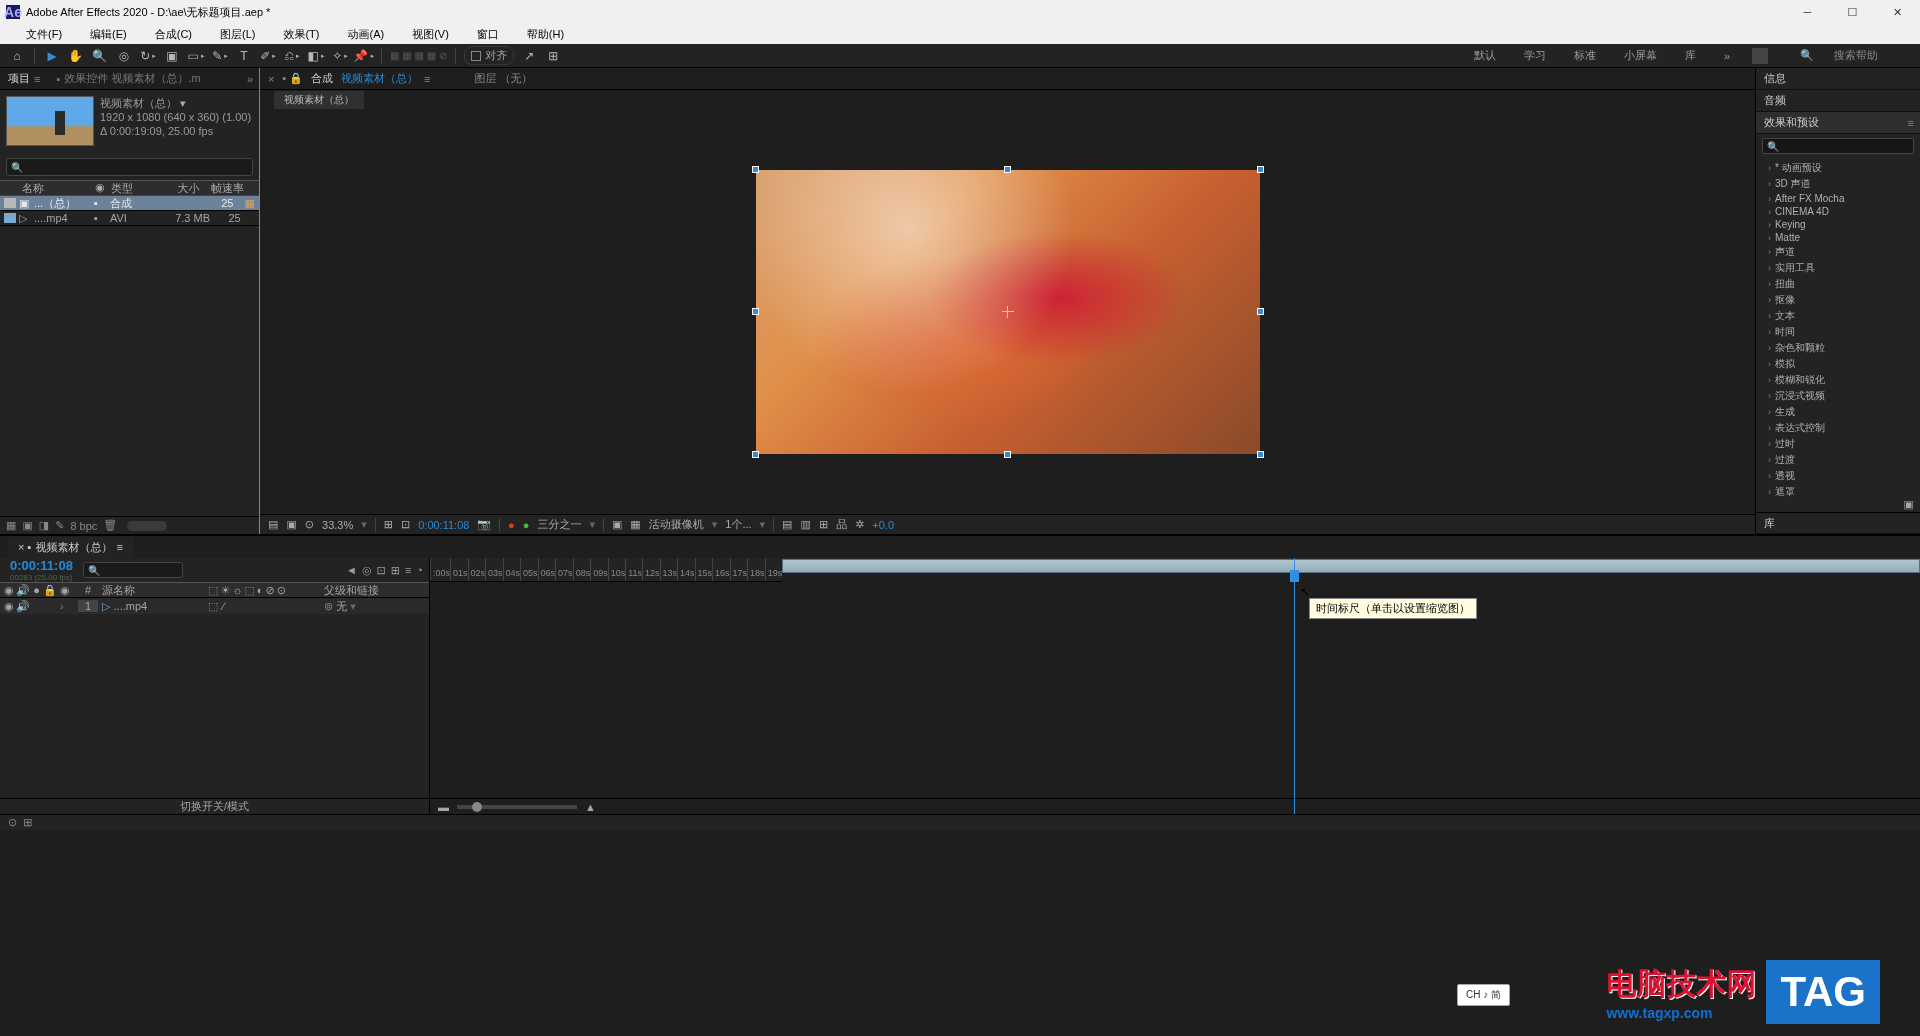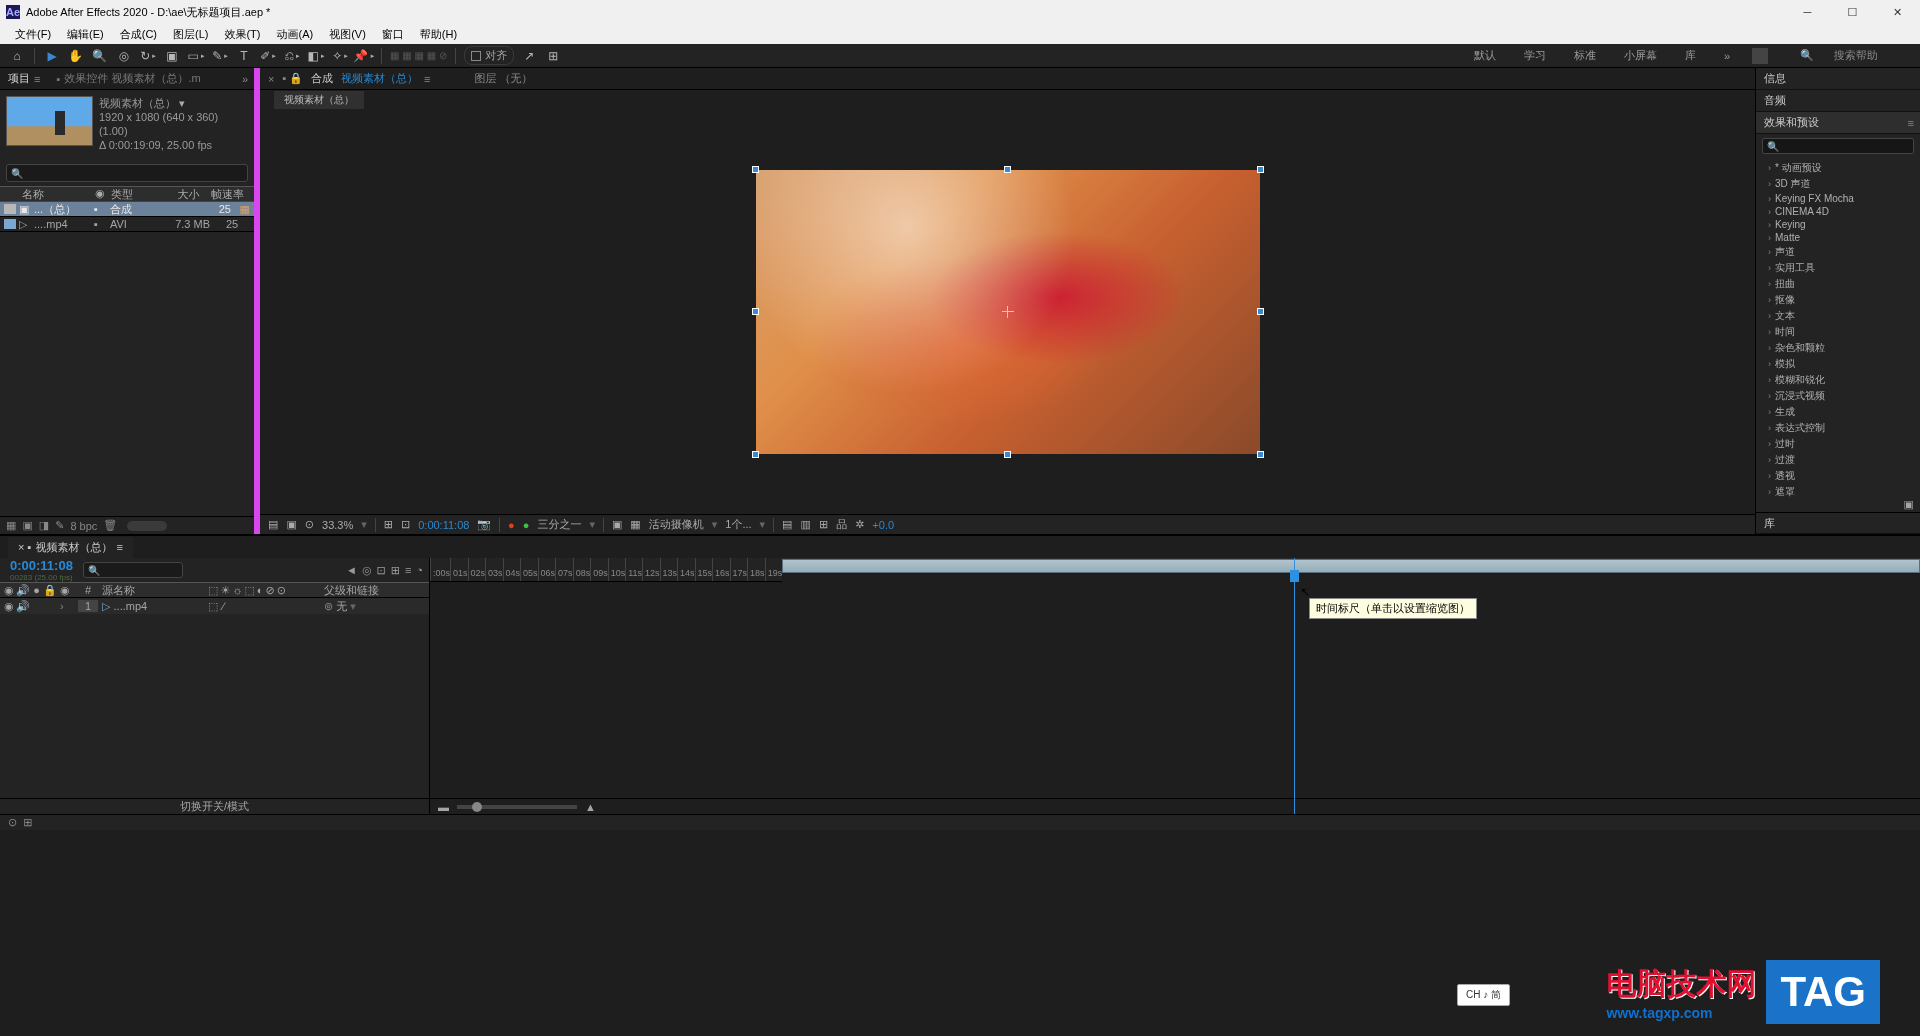--- a/index.html
+++ b/index.html
@@ -5,7 +5,7 @@
 * { margin: 0; padding: 0; box-sizing: border-box; font-family: "Microsoft YaHei", "Segoe UI", sans-serif; font-size: 11px; user-select: none; }
 body { background: #1e1e1e; color: #a5a5a5; overflow: hidden; width: 1920px; height: 1036px; }
 .titlebar { height: 24px; background: #f0f0f0; color: #000; display: flex; align-items: center; padding-left: 6px; }
-.titlebar .ae-icon { width: 14px; height: 14px; background: #1a1a5a; color: #a9a9ff; font-size: 11px; display: inline-flex; align-items: center; justify-content: center; font-weight: bold; margin-right: 6px; }
+.titlebar .ae-icon { width: 14px; height: 14px; background: #1a1a5a; color: #a9a9ff; font-size: 14px; display: inline-flex; align-items: center; justify-content: center; font-weight: bold; margin-right: 6px; }
 .titlebar .win-controls { margin-left: auto; display: flex; }
 .titlebar .win-btn { width: 45px; height: 24px; display: flex; align-items: center; justify-content: center; font-family: Arial; color: #333; }
 .menubar { height: 20px; background: #f0f0f0; color: #000; display: flex; align-items: flex-end; padding-left: 9px; gap: 4px; }

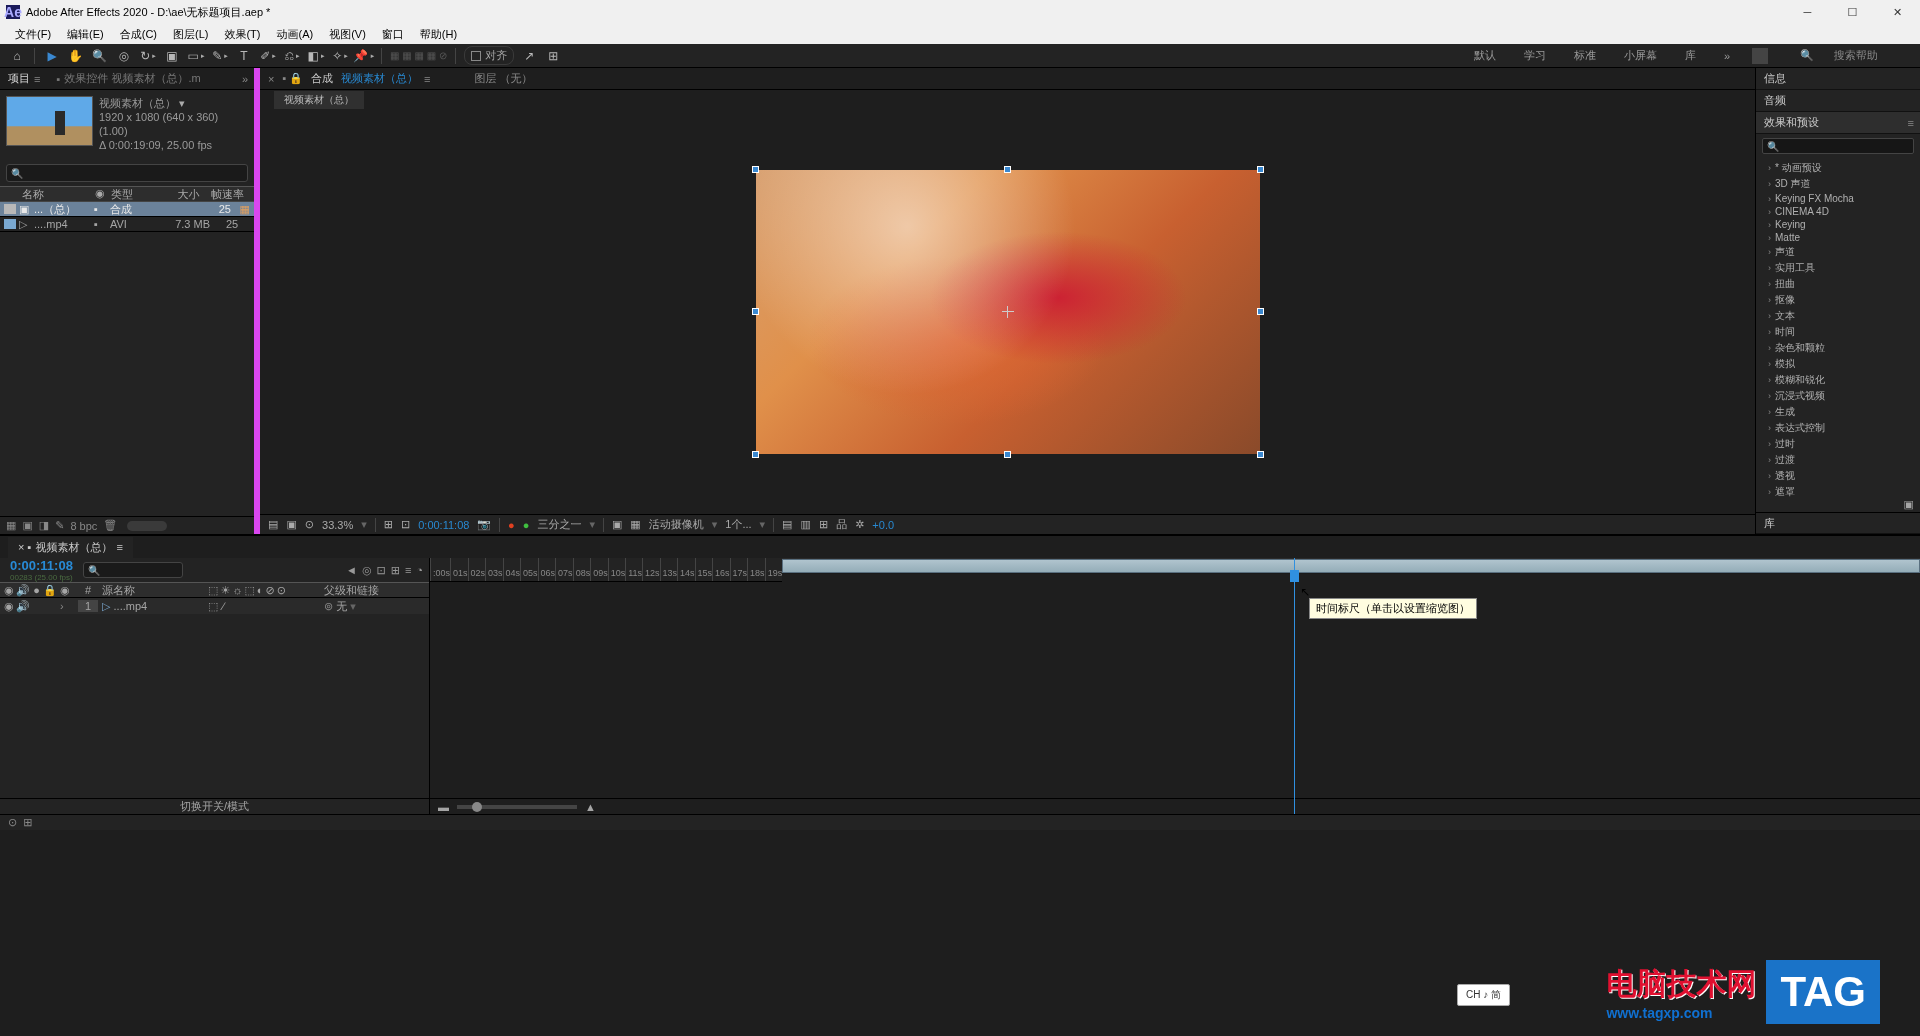--- a/index.html
+++ b/index.html
@@ -8,7 +8,7 @@
 .titlebar .ae-icon { width: 14px; height: 14px; background: #1a1a5a; color: #a9a9ff; font-size: 14px; display: inline-flex; align-items: center; justify-content: center; font-weight: bold; margin-right: 6px; }
 .titlebar .win-controls { margin-left: auto; display: flex; }
 .titlebar .win-btn { width: 45px; height: 24px; display: flex; align-items: center; justify-content: center; font-family: Arial; color: #333; }
-.menubar { height: 20px; background: #f0f0f0; color: #000; display: flex; align-items: flex-end; padding-left: 9px; gap: 4px; }
+.menubar { height: 20px; background: #f0f0f0; color: #000; display: flex; align-items: flex-end; padding-left: 20px; gap: 16px; }
 .menubar span { padding: 2px 6px; }
 .toolbar { height: 24px; background: #232323; border-bottom: 1px solid #000; display: flex; align-items: center; padding: 0 8px; gap: 6px; justify-content: space-between; }
 .toolbar-left { display: flex; align-items: center; gap: 6px; }

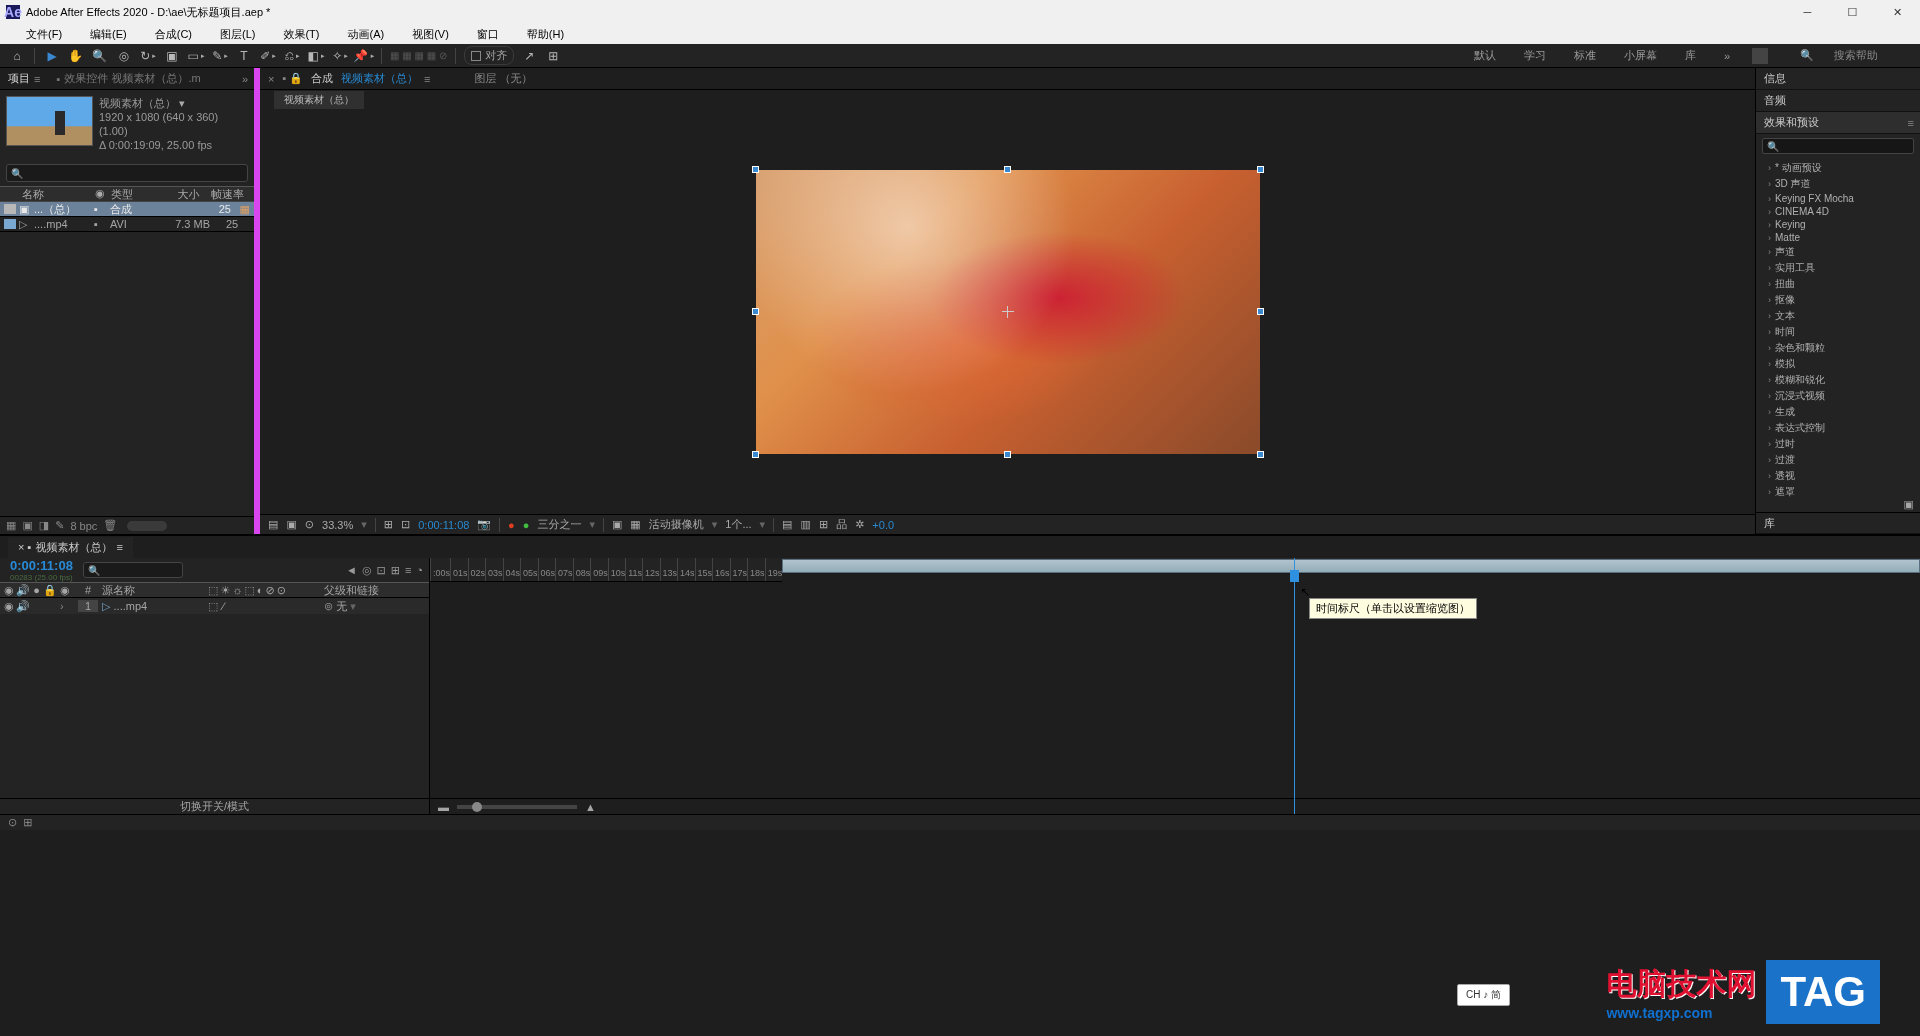--- a/index.html
+++ b/index.html
@@ -19,7 +19,7 @@
 .workspace-tabs span { padding: 2px 8px; }
 .search-help { display: flex; align-items: center; gap: 4px; color: #888; margin-left: 10px; width: 120px; }
 .main-area { display: flex; height: 466px; background: #232323; }
-.project-panel { width: 260px; background: #232323; border-right: 6px solid #d946ef; display: flex; flex-direction: column; }
+.project-panel { width: 260px; background: #232323; border-right: 1px solid #d946ef; display: flex; flex-direction: column; }
 .panel-tabbar { height: 22px; background: #1e1e1e; display: flex; align-items: center; border-bottom: 1px solid #000; }
 .panel-tab { padding: 3px 8px; color: #dcdcdc; display: flex; align-items: center; gap: 4px; }
 .panel-tab.dim { color: #777; }

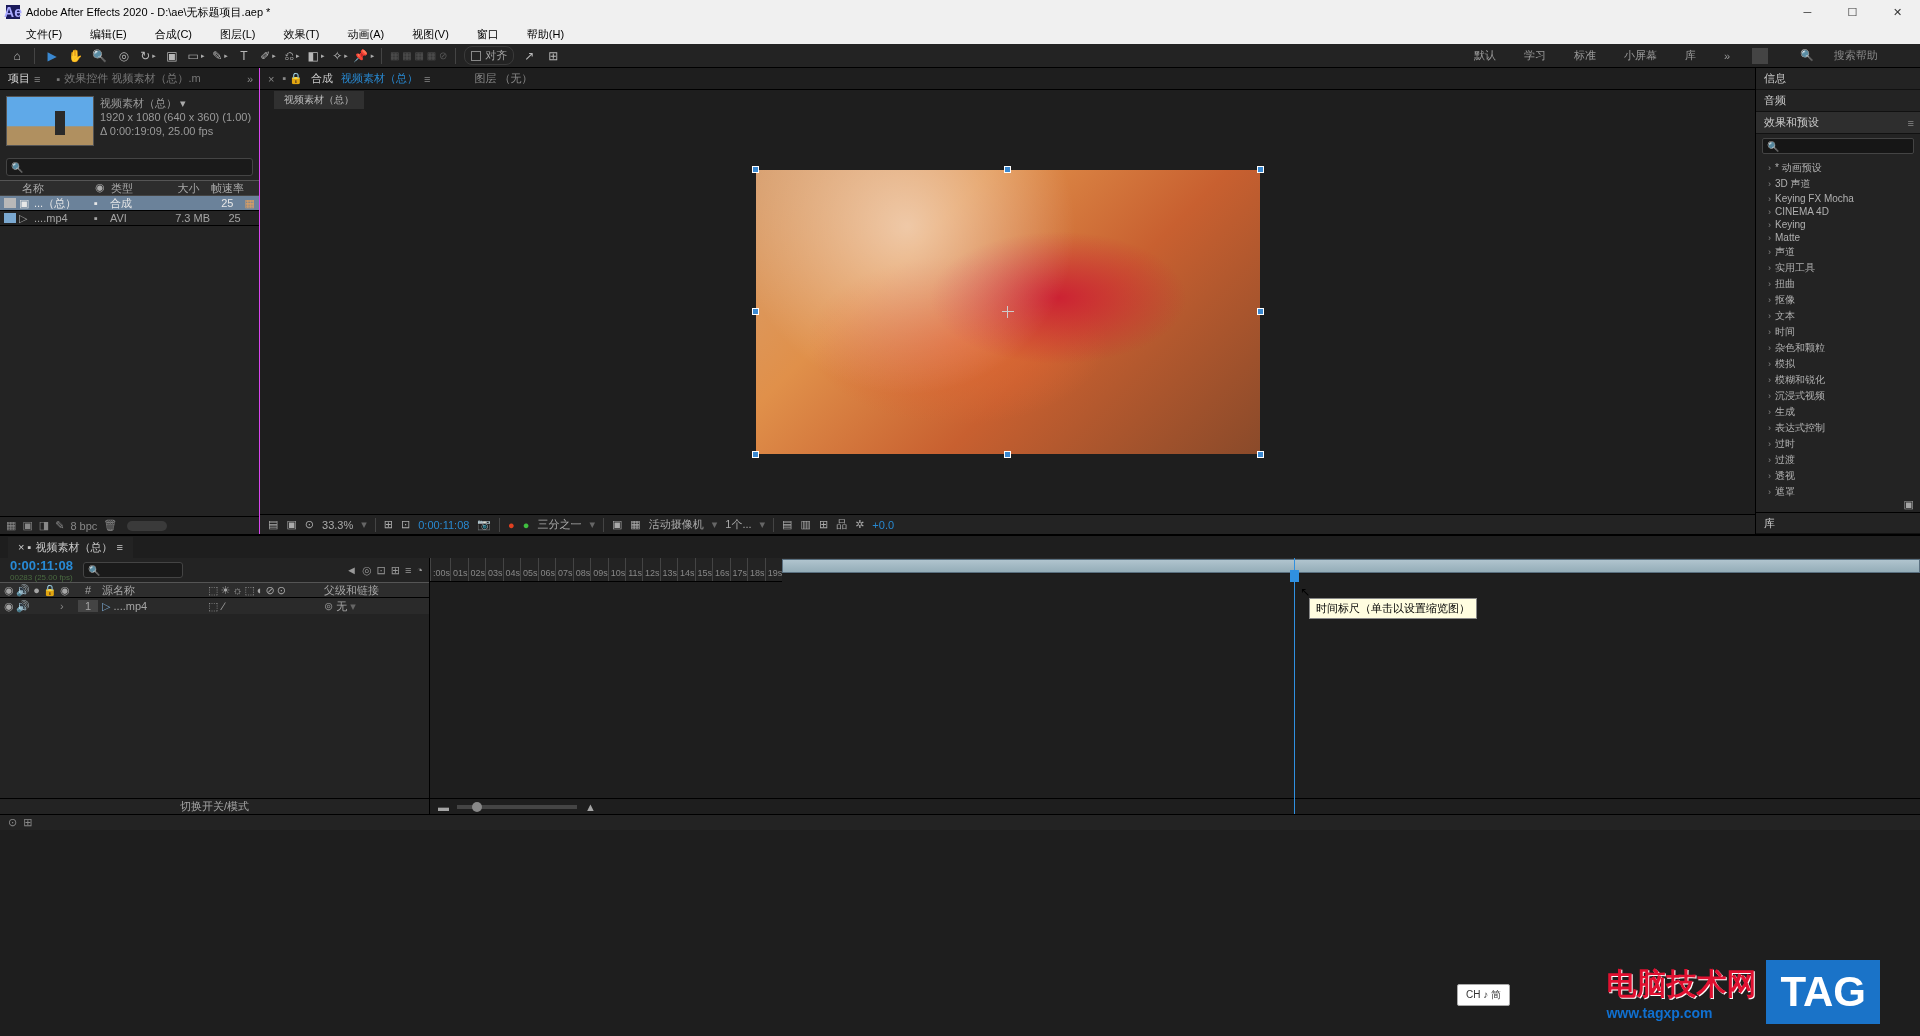--- a/index.html
+++ b/index.html
@@ -303,7 +303,7 @@
     <div class="rp-tree" id="preset-tree">
         <div class="rp-item">* 动画预设</div>
         <div class="rp-item">3D 声道</div>
-        <div class="rp-item">Keying FX Mocha</div>
+        <div class="rp-item">After FX Mocha</div>
         <div class="rp-item">CINEMA 4D</div>
         <div class="rp-item">Keying</div>
         <div class="rp-item">Matte</div>

